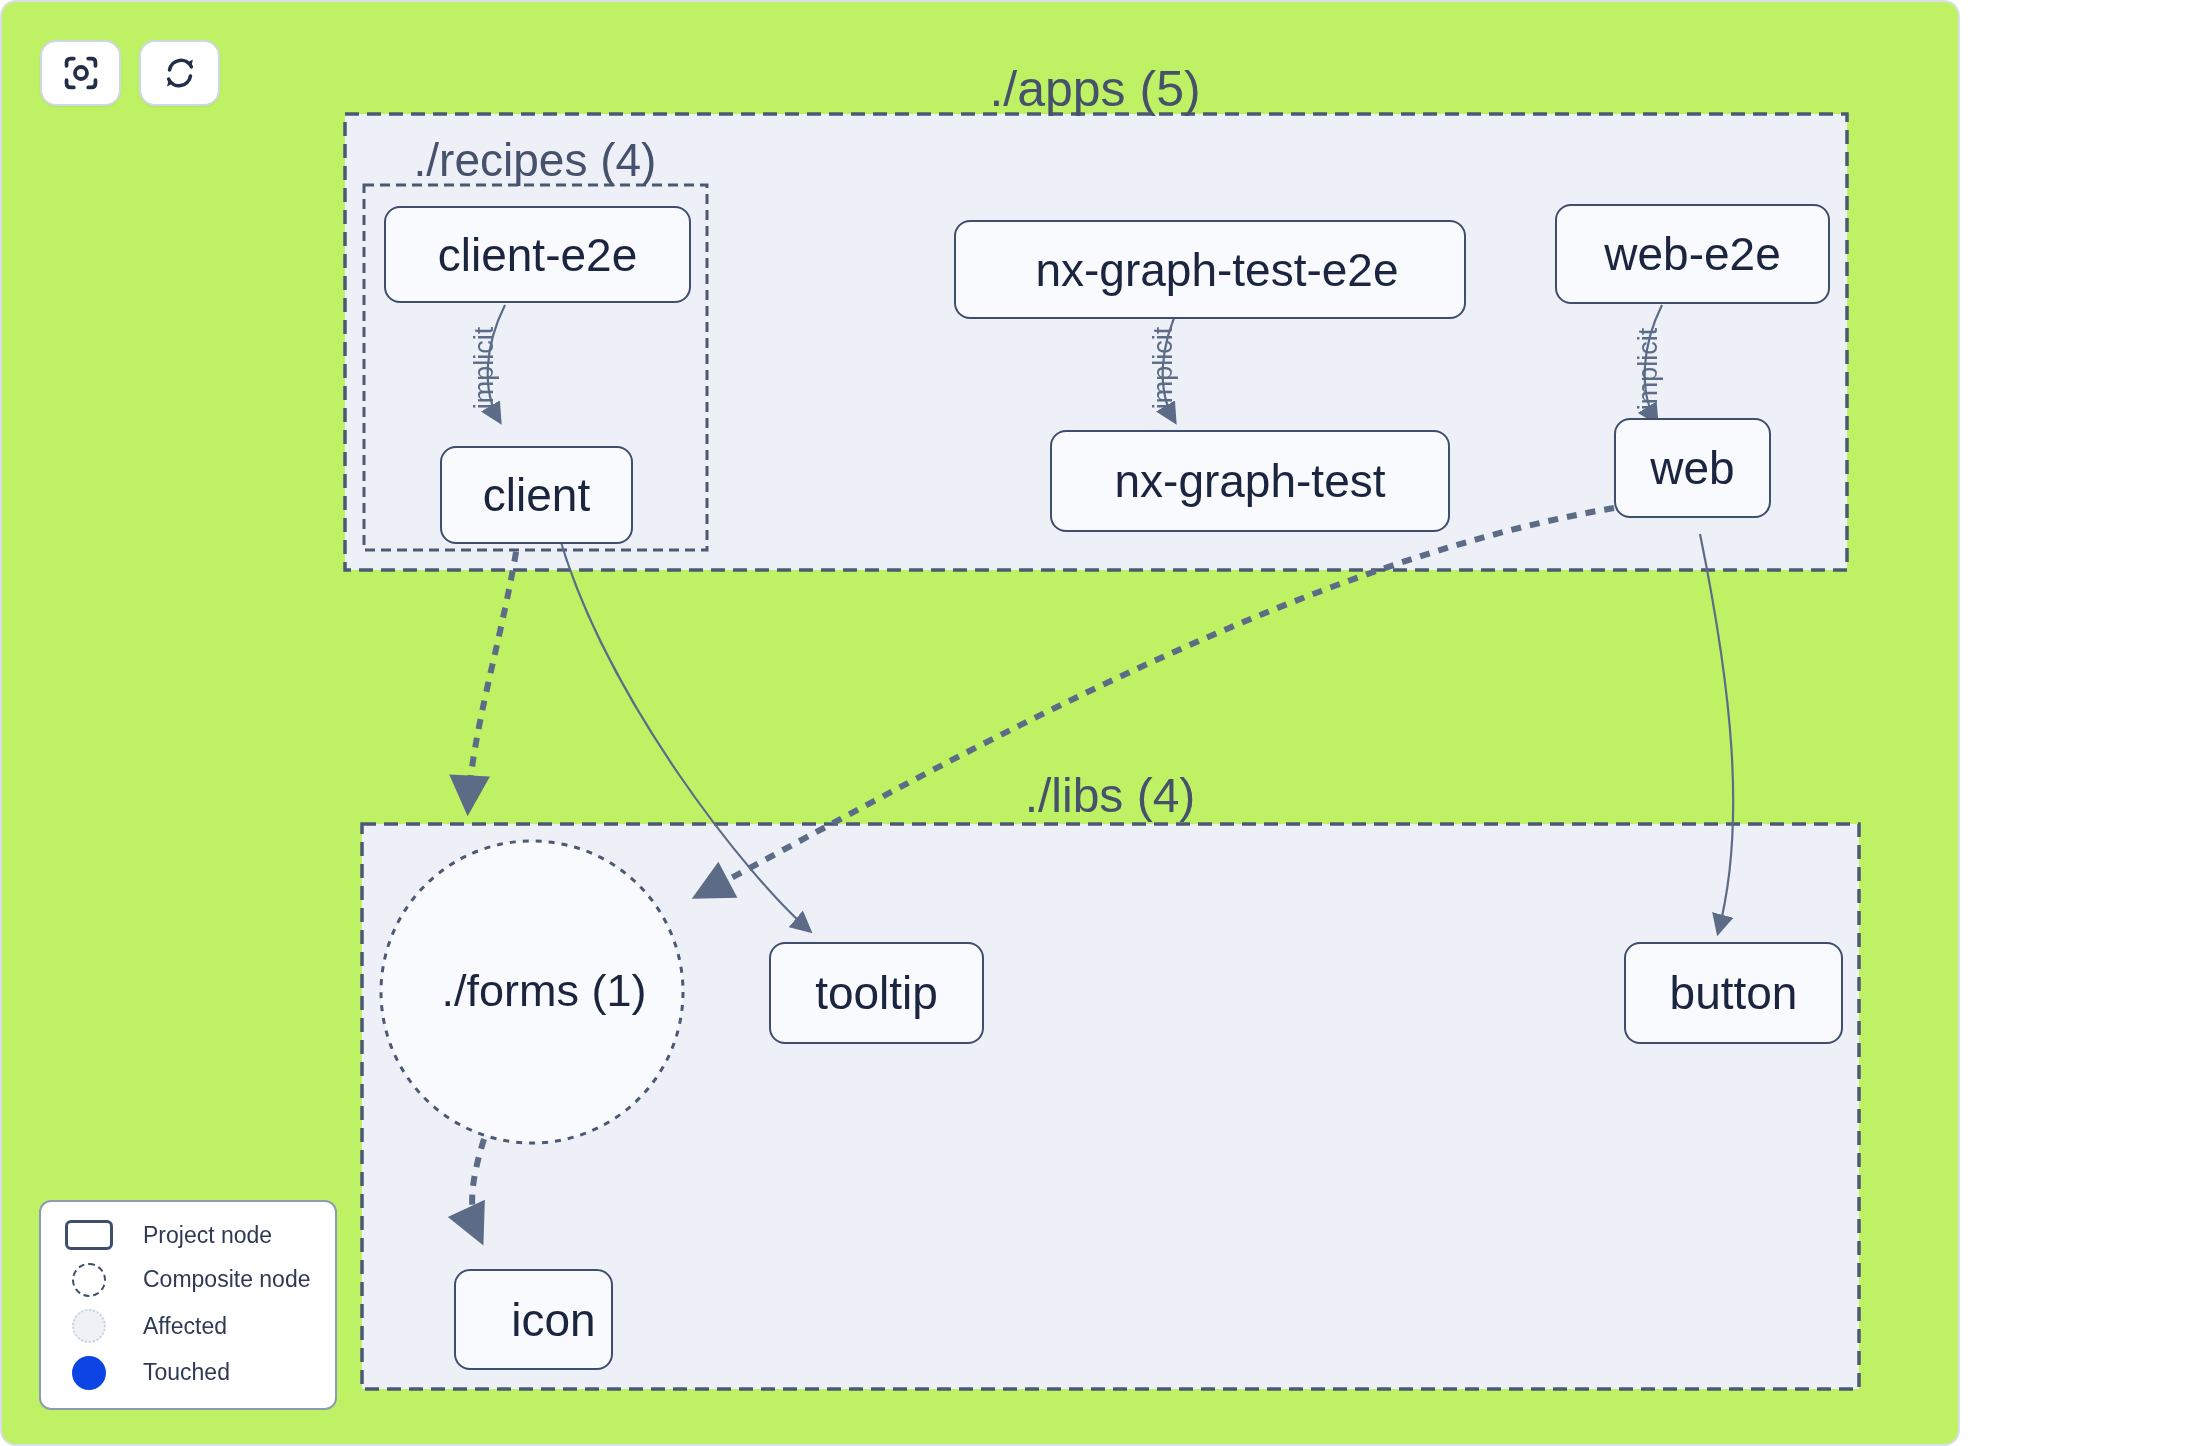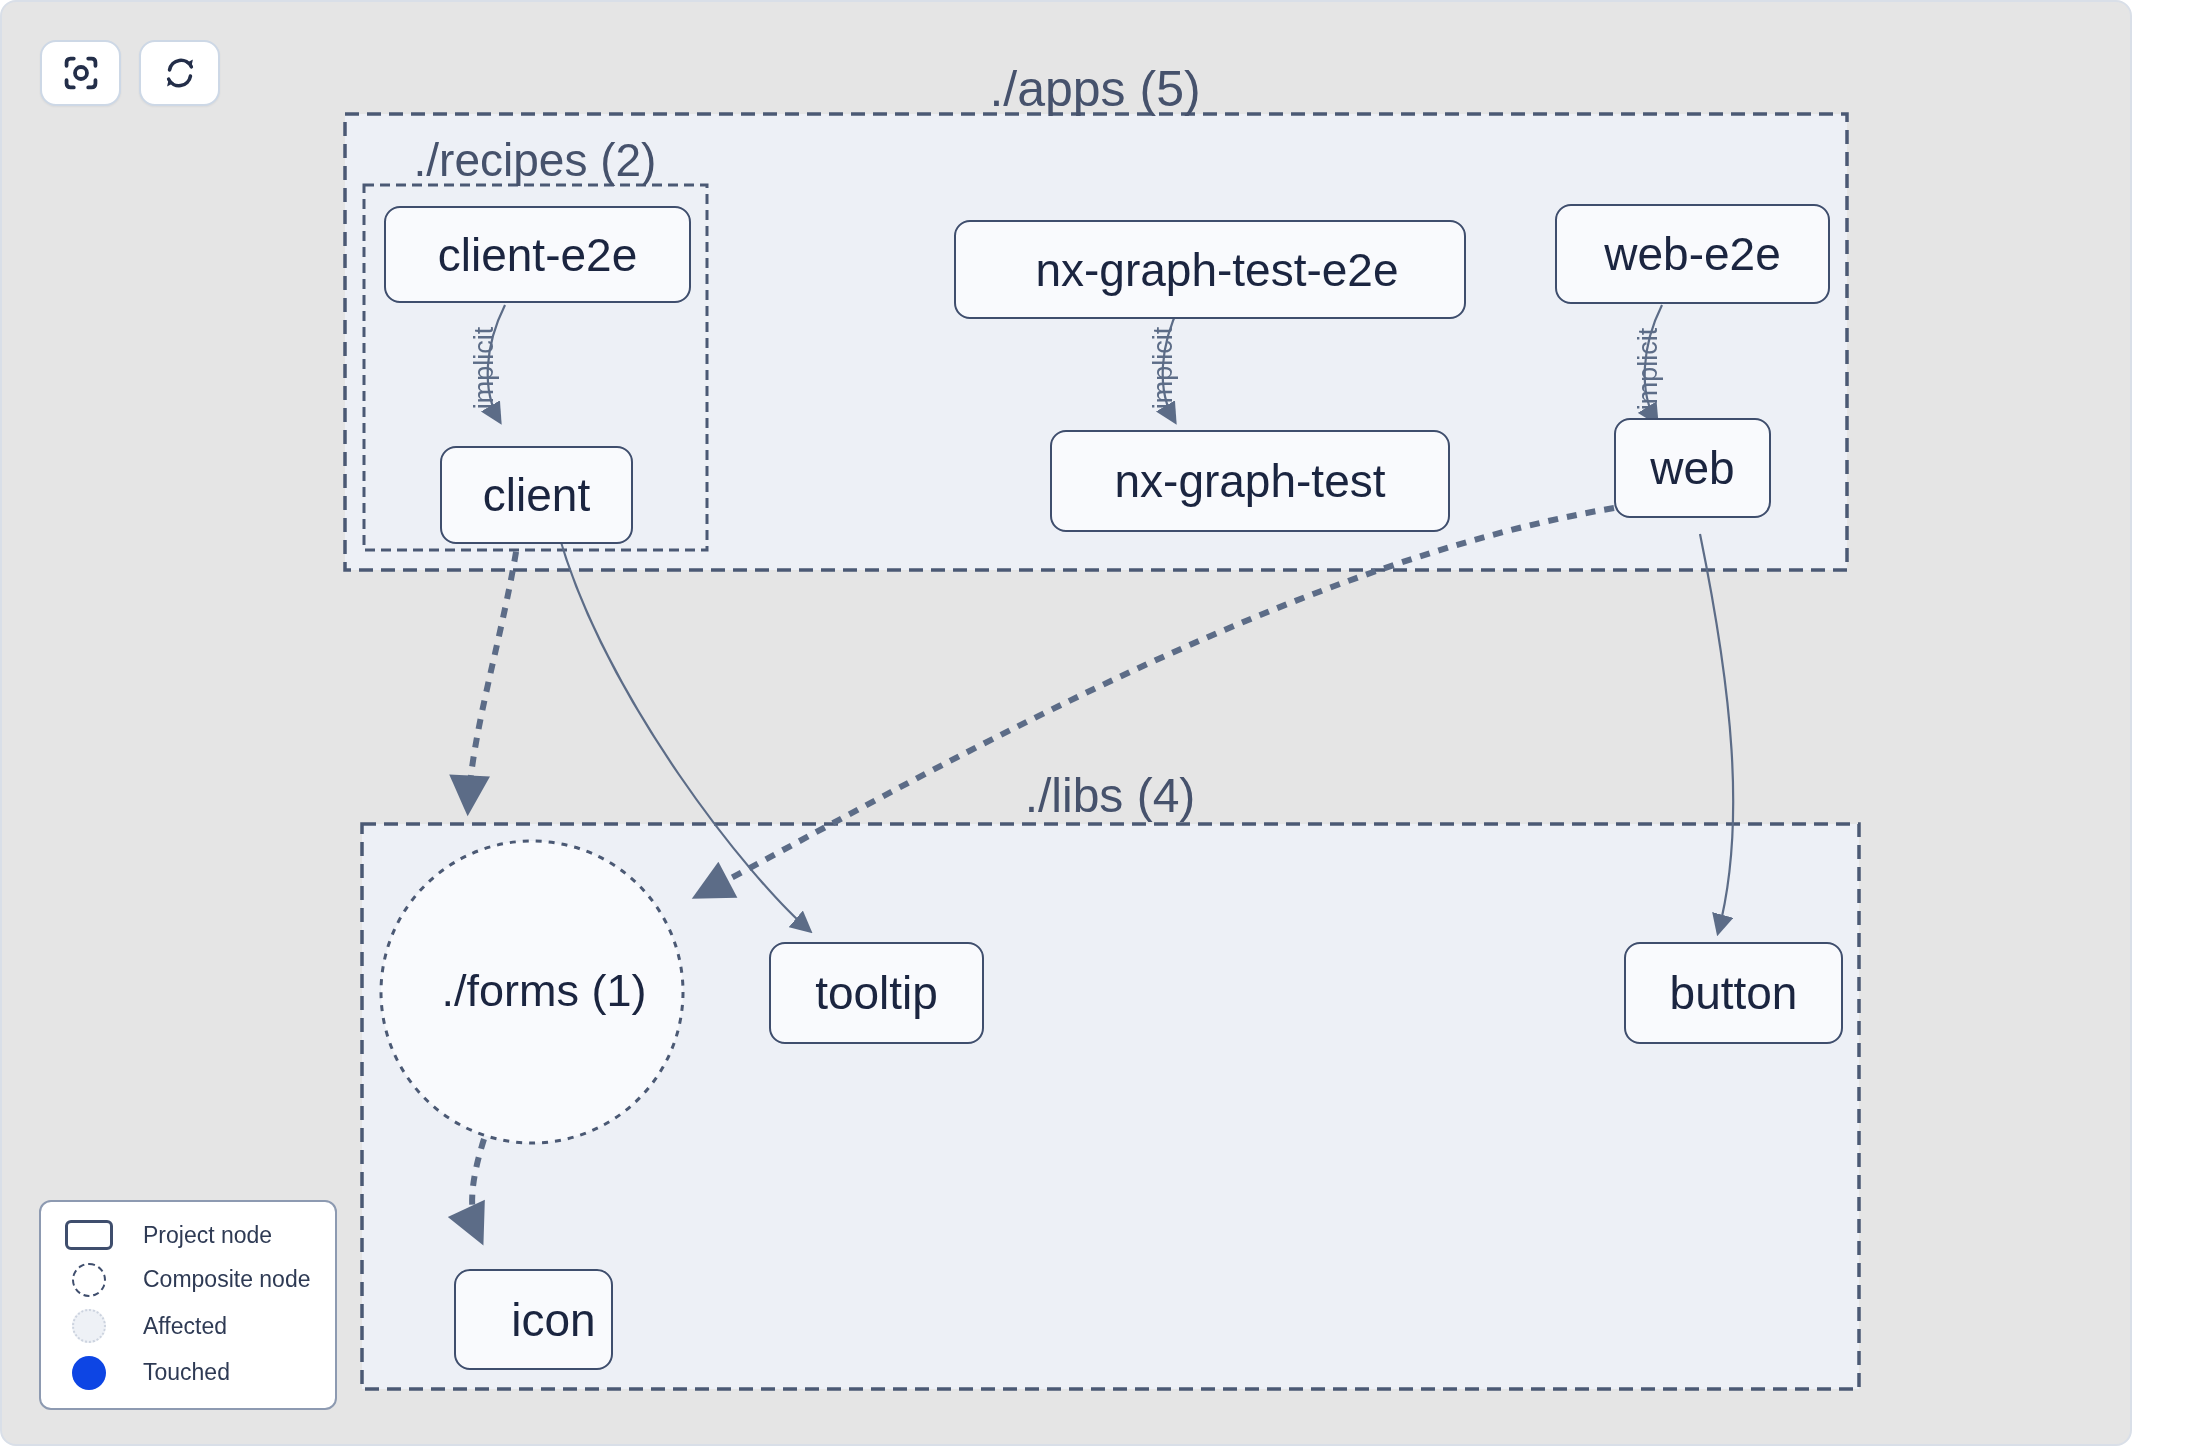--- a/index.html
+++ b/index.html
@@ -7,7 +7,7 @@
   body{font-family:"Liberation Sans","DejaVu Sans",sans-serif;}
 
   .canvas{
-    position:relative;width:2132px;height:1446px;background:#e5e5e5;
+    position:relative;width:1960px;height:1446px;background:#bef264;
     border:2px solid var(--page-border,#d9dfe8);border-radius:16px;overflow:hidden;
   }
 

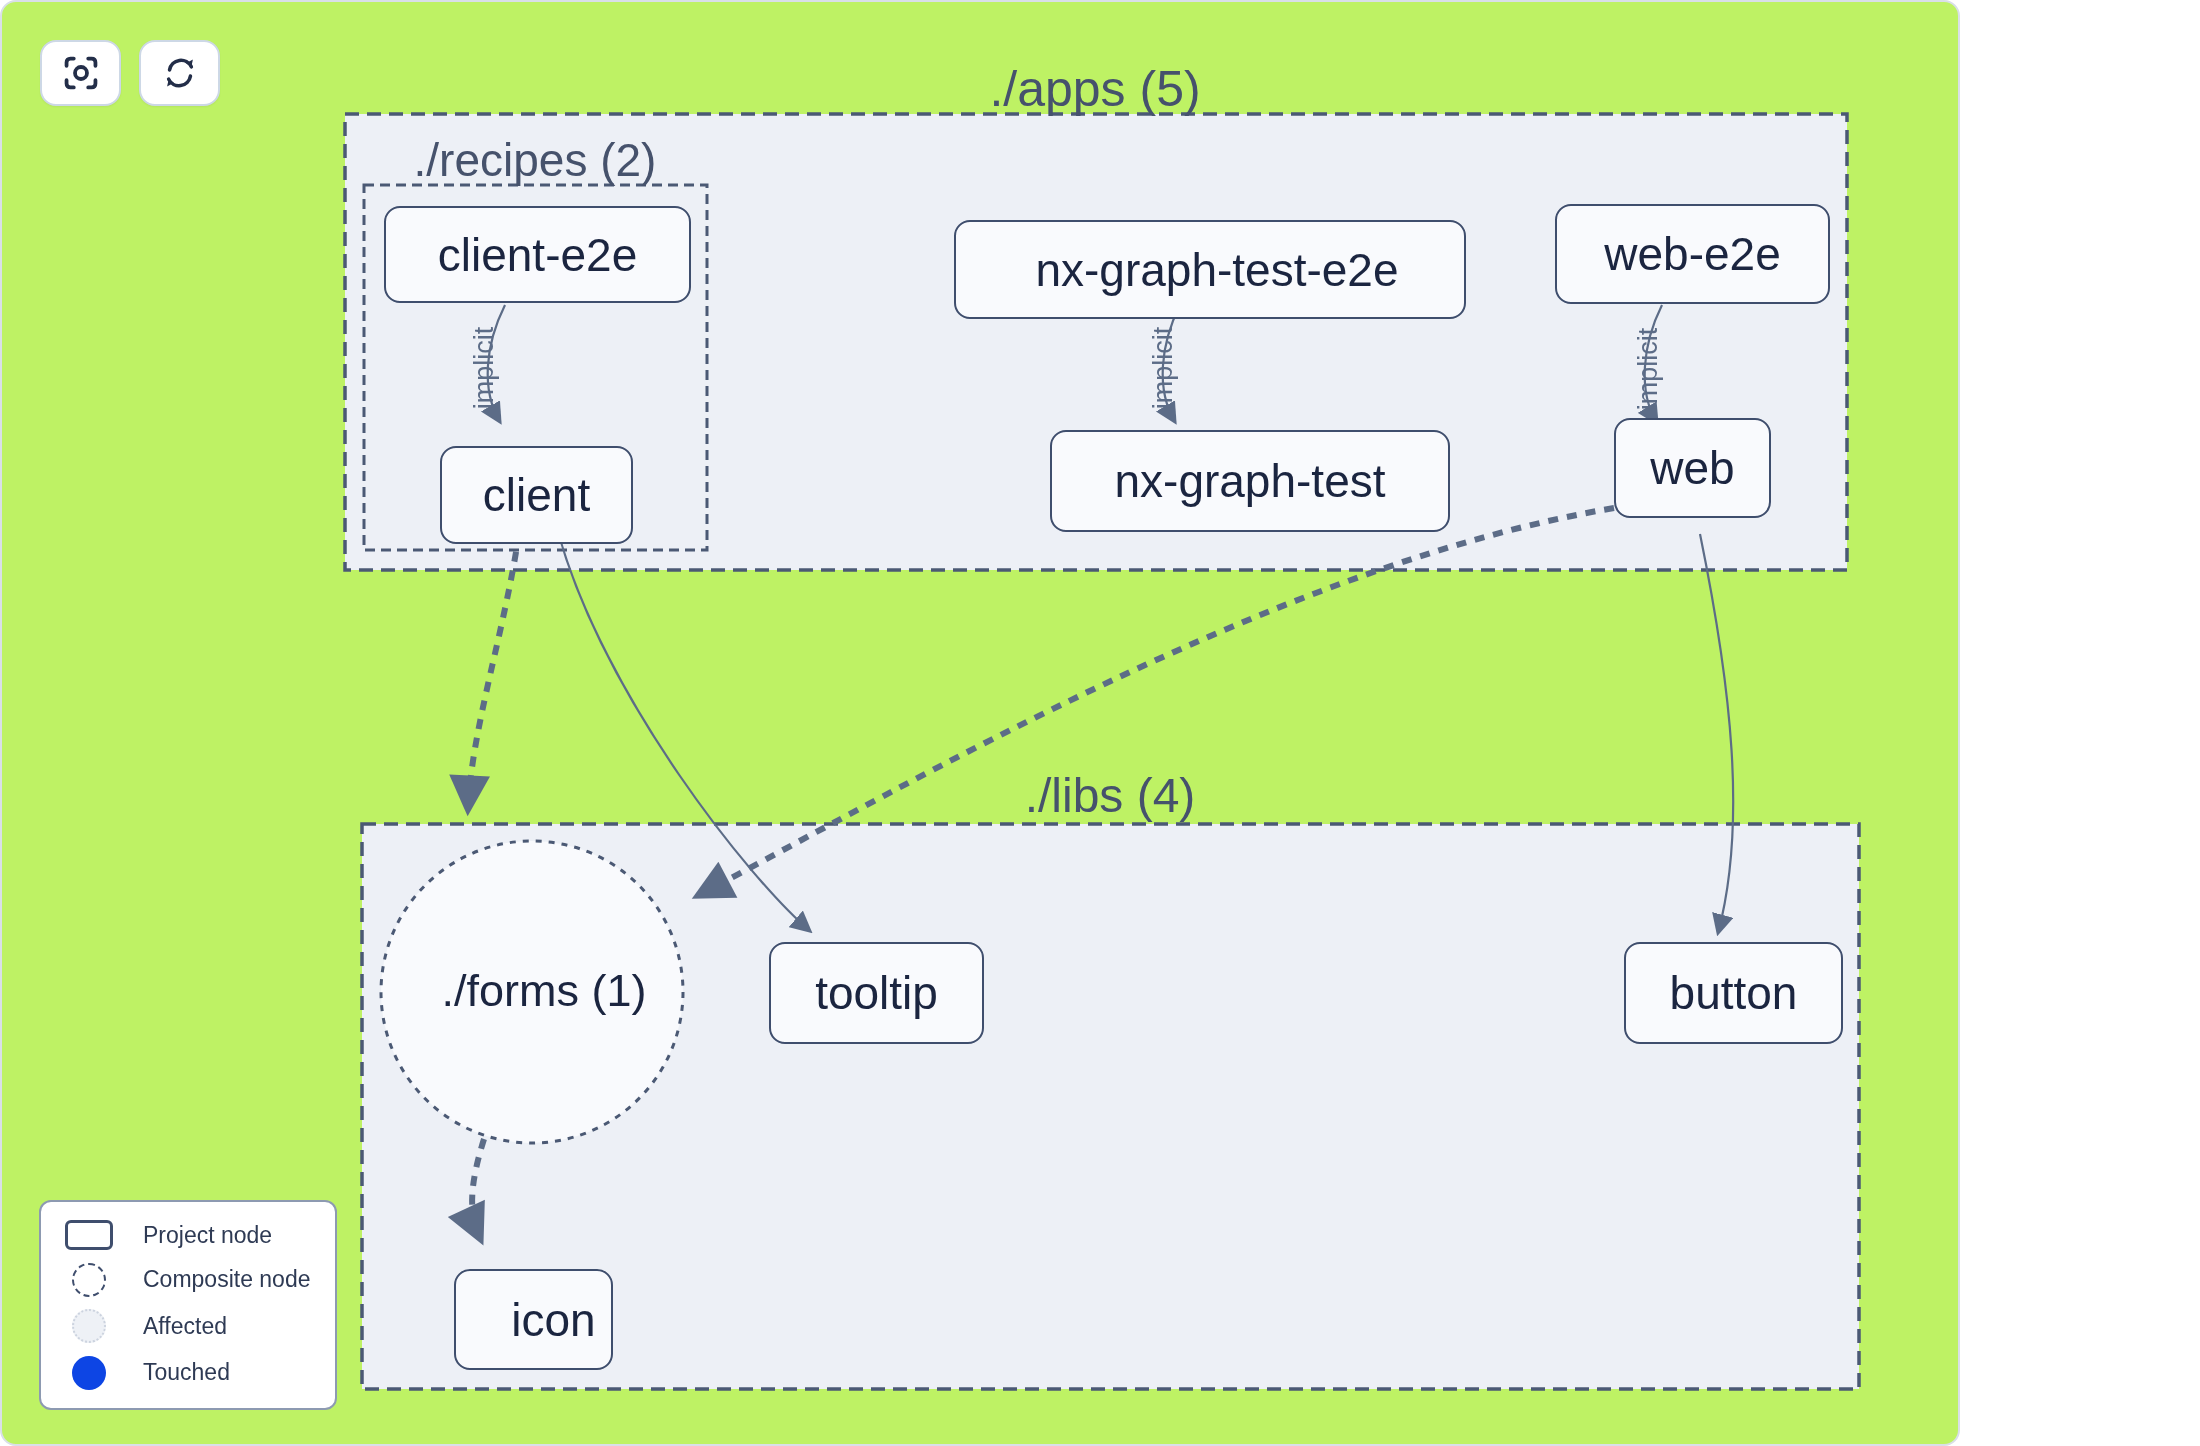--- a/index.html
+++ b/index.html
@@ -96,7 +96,7 @@
   </svg>
 
   <div class="group-title" style="left:843px;top:58px;width:500px;font-size:50px;">./apps (5)</div>
-  <div class="group-title" style="left:373px;top:131px;width:320px;font-size:46px;">./recipes (2)</div>
+  <div class="group-title" style="left:373px;top:131px;width:320px;font-size:46px;">./recipes (4)</div>
   <div class="group-title" style="left:908px;top:766px;width:400px;">./libs (4)</div>
   <div class="forms-title" style="left:382px;top:963px;width:320px;">./forms (1)</div>
 

